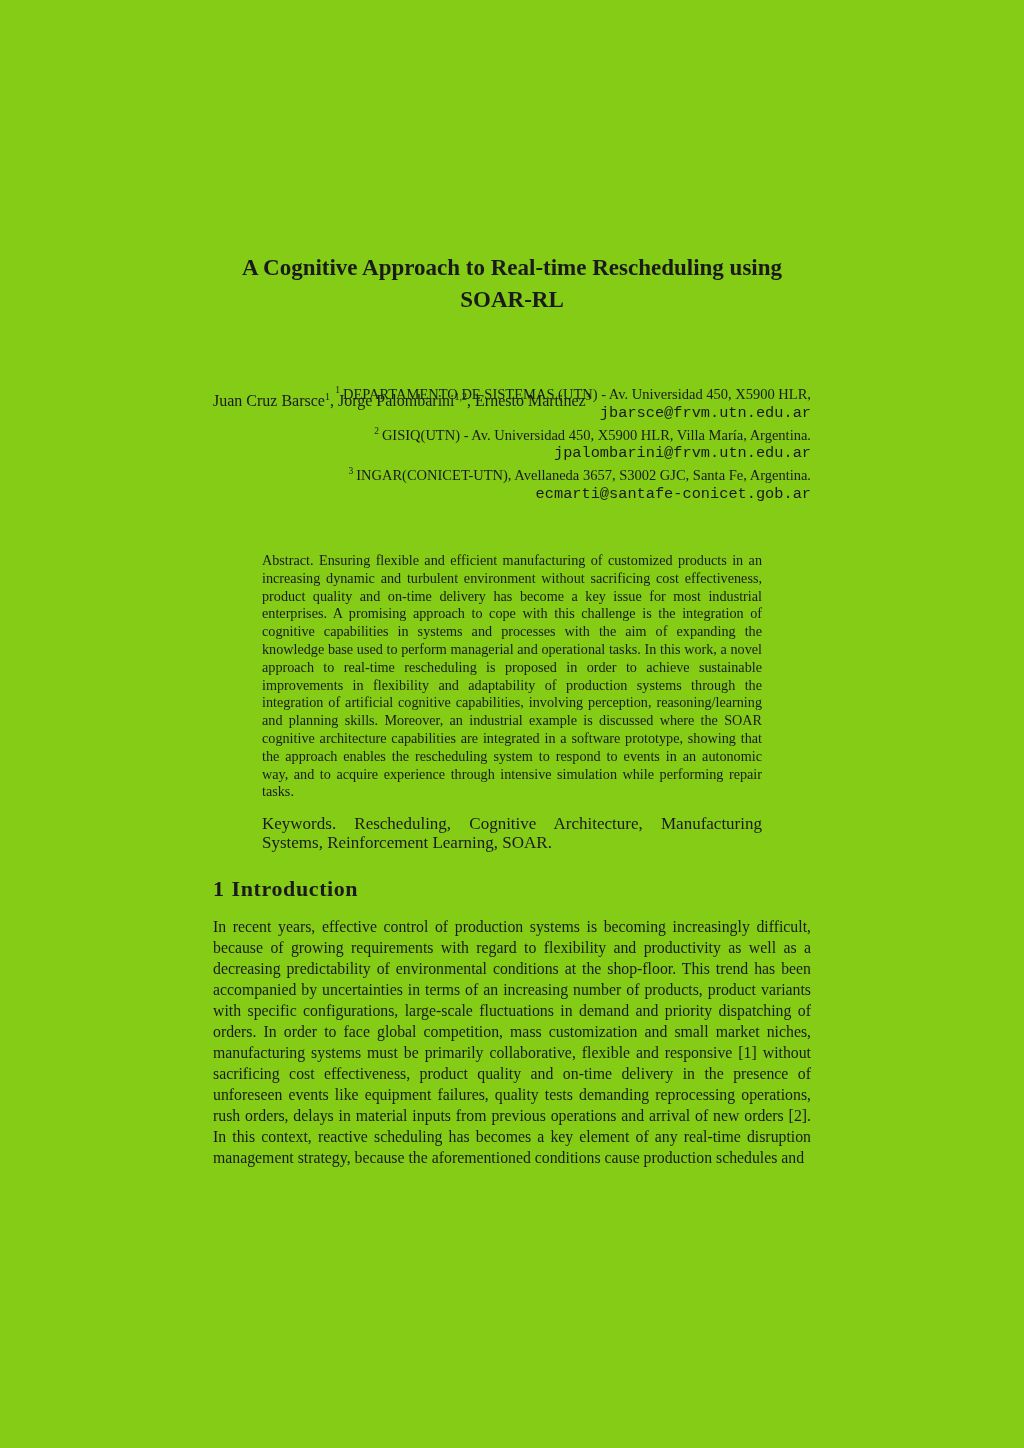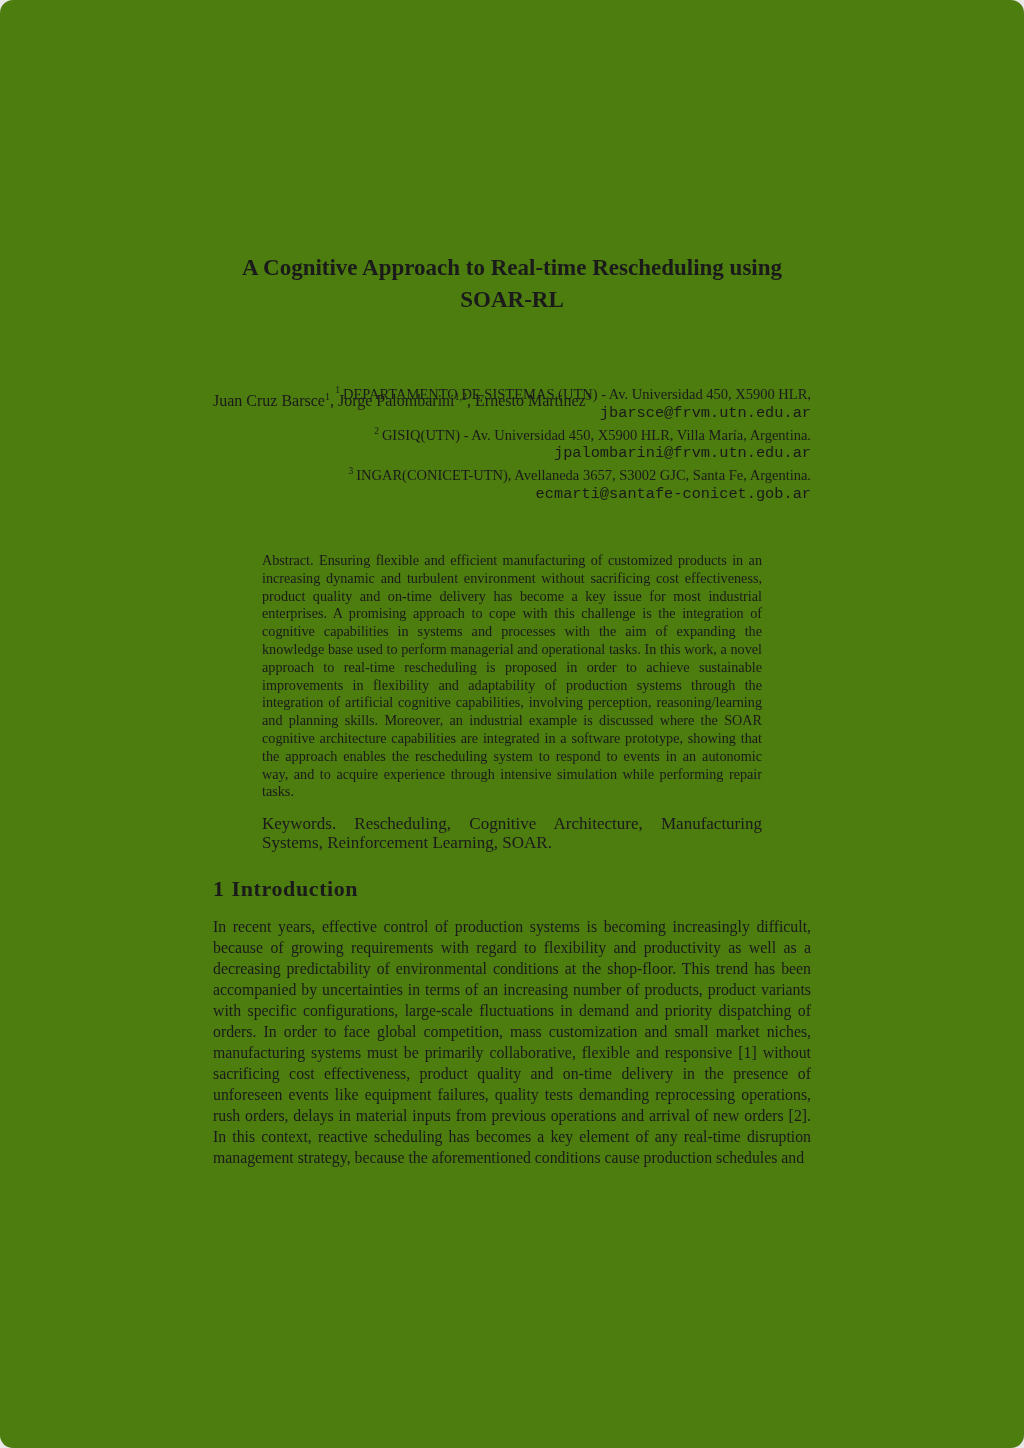--- a/index.html
+++ b/index.html
@@ -11,11 +11,10 @@
     position: relative;
     width: 1024px;
     height: 1448px;
-    background: #4d7c0f;
+    background: #84cc16;
     font-family: "Liberation Serif", serif;
     color: #1a1a1a;
     overflow: hidden;
-    border-radius: 13px;
   }
   .title {
     position: absolute;

